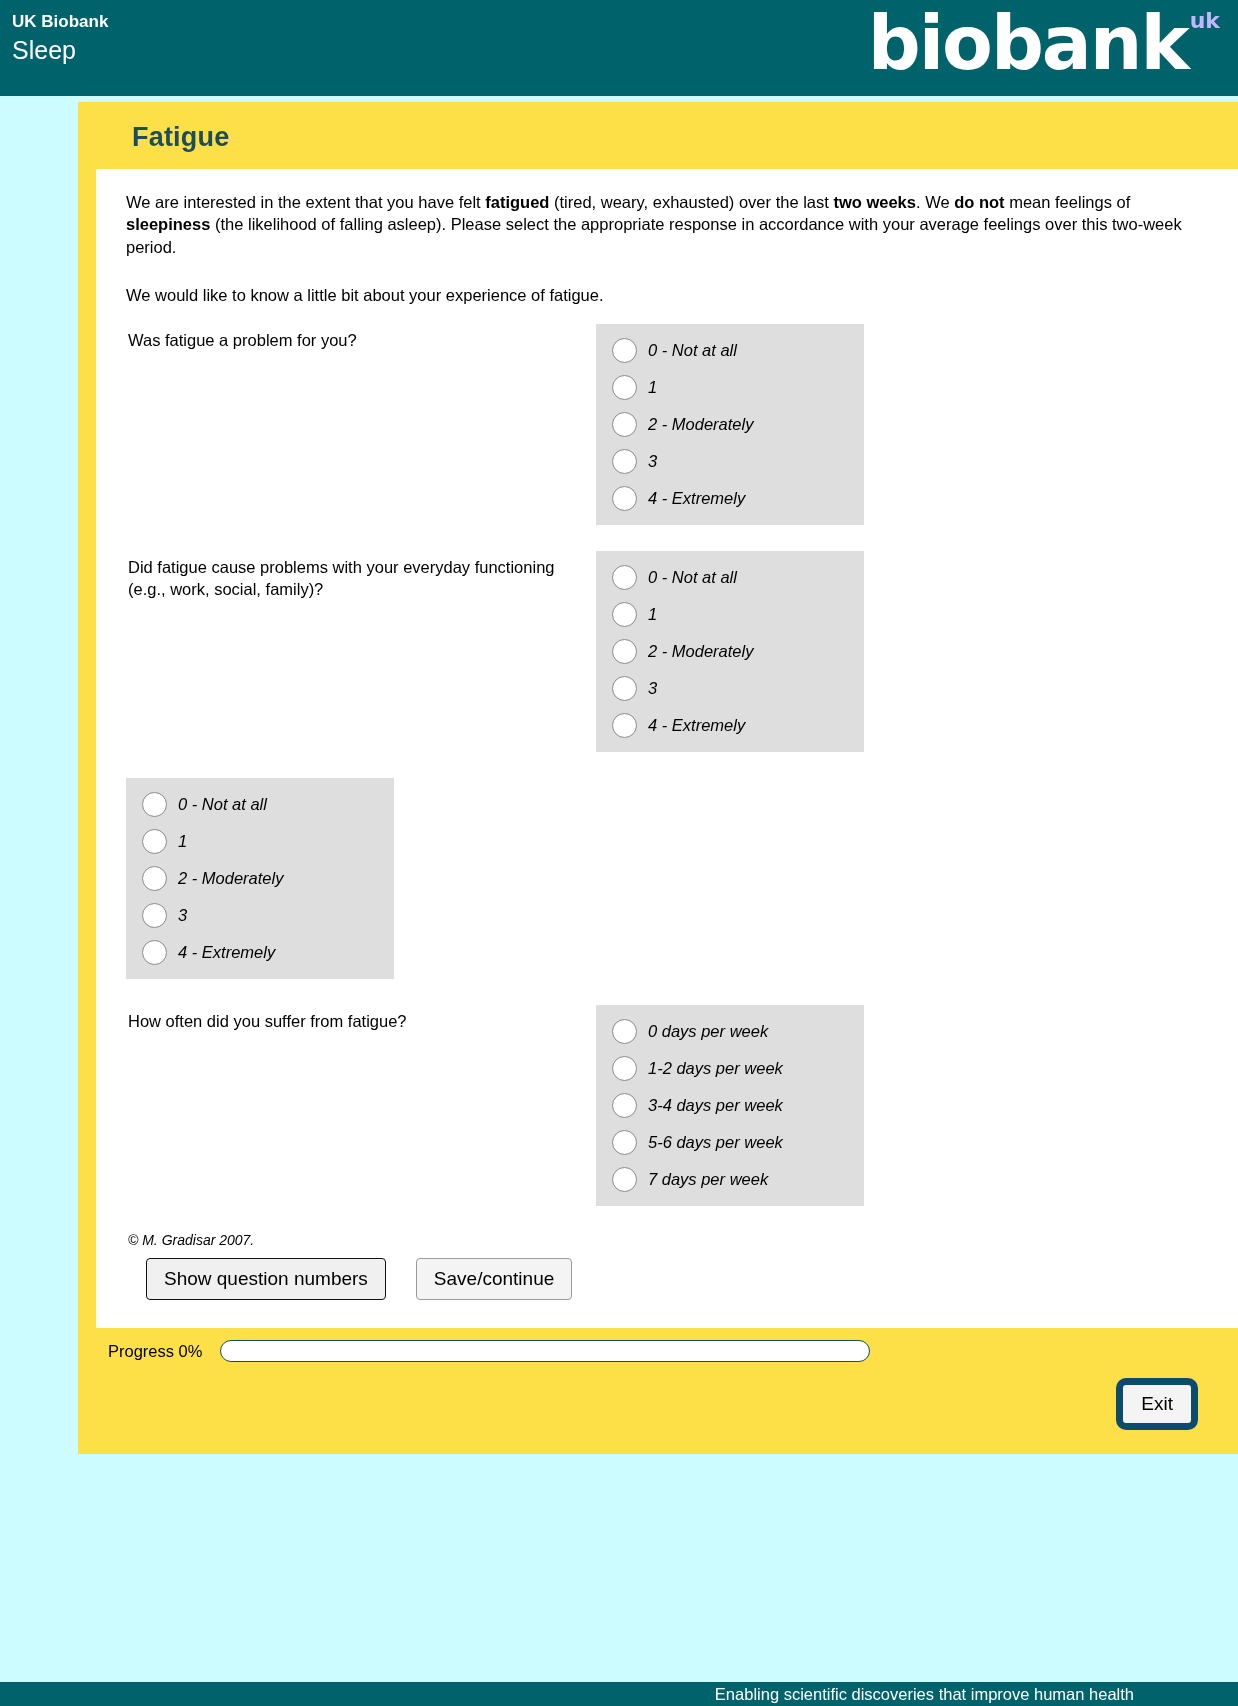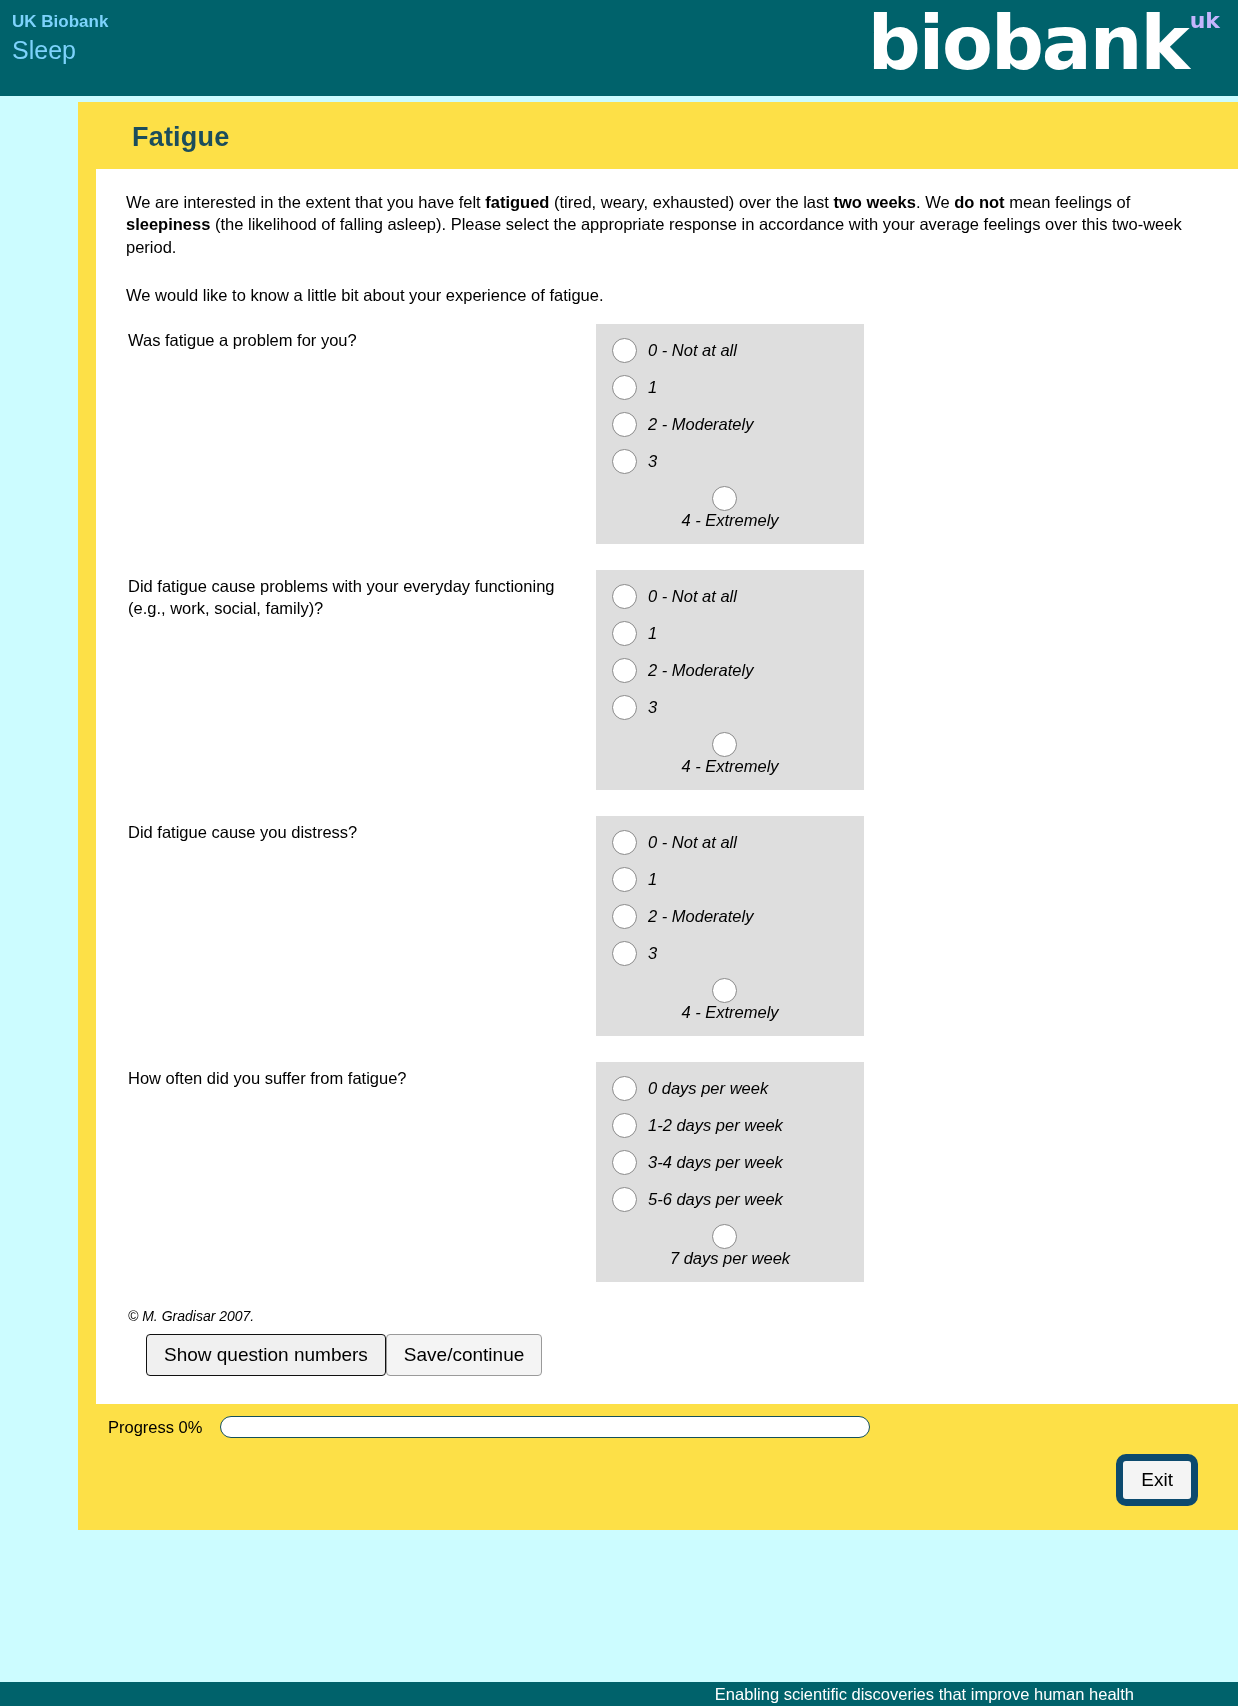--- a/index.html
+++ b/index.html
@@ -29,7 +29,7 @@
   }
   .header-left {
     padding: 12px 0 0 12px;
-    color: #7dd3fc;
+    color: #ffffff;
     line-height: 1.15;
   }
   .header-brand {

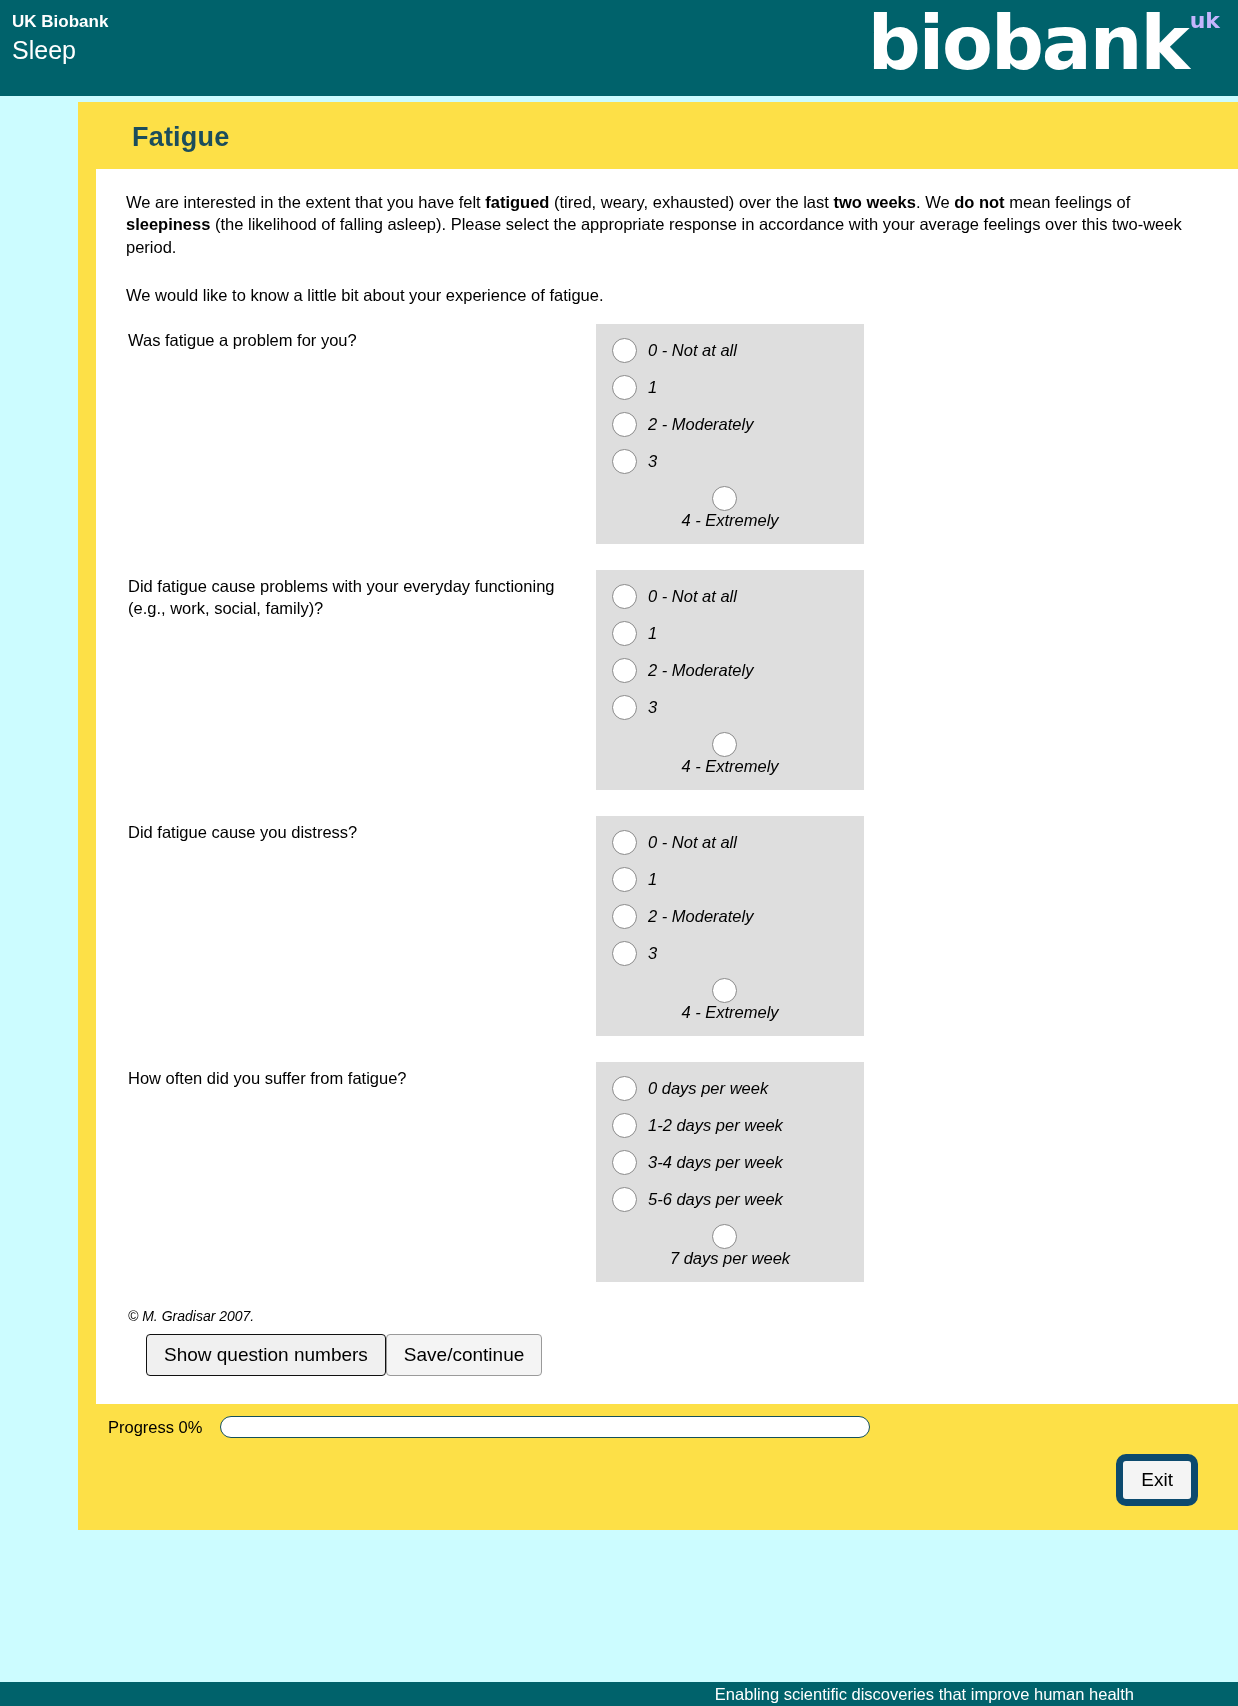--- a/index.html
+++ b/index.html
@@ -119,7 +119,7 @@
     font-size: 16.5px;
     font-style: italic;
   }
-  .opt:last-child { margin-bottom: 0; flex-direction: column; }
+  .opt:last-child { margin-bottom: 0; }
   .radio {
     width: 25px;
     height: 25px;

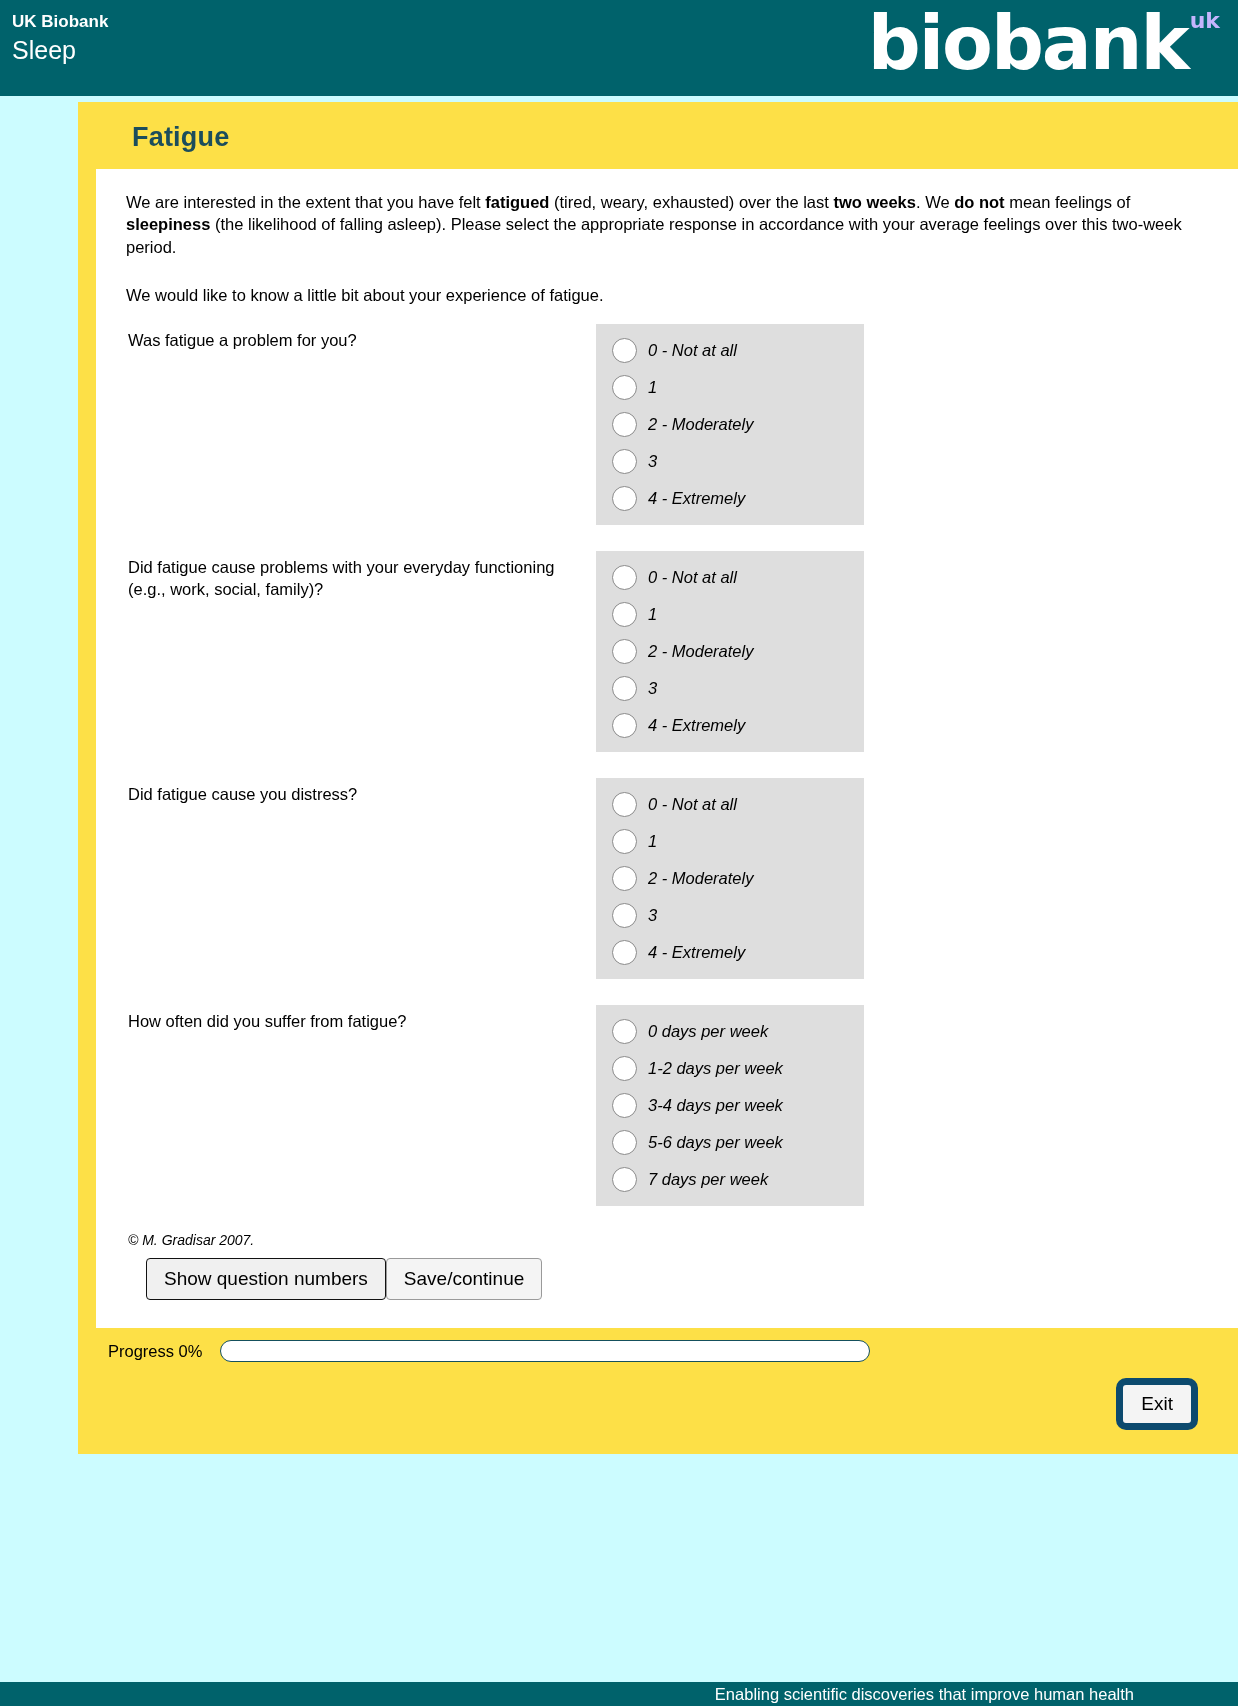--- a/index.html
+++ b/index.html
@@ -280,7 +280,6 @@
     </div>
 
     <div class="qrow">
-      <div class="qtext">Did fatigue cause you distress?</div>
       <div class="answers">
         <label class="opt">
           <span class="radio"></span>

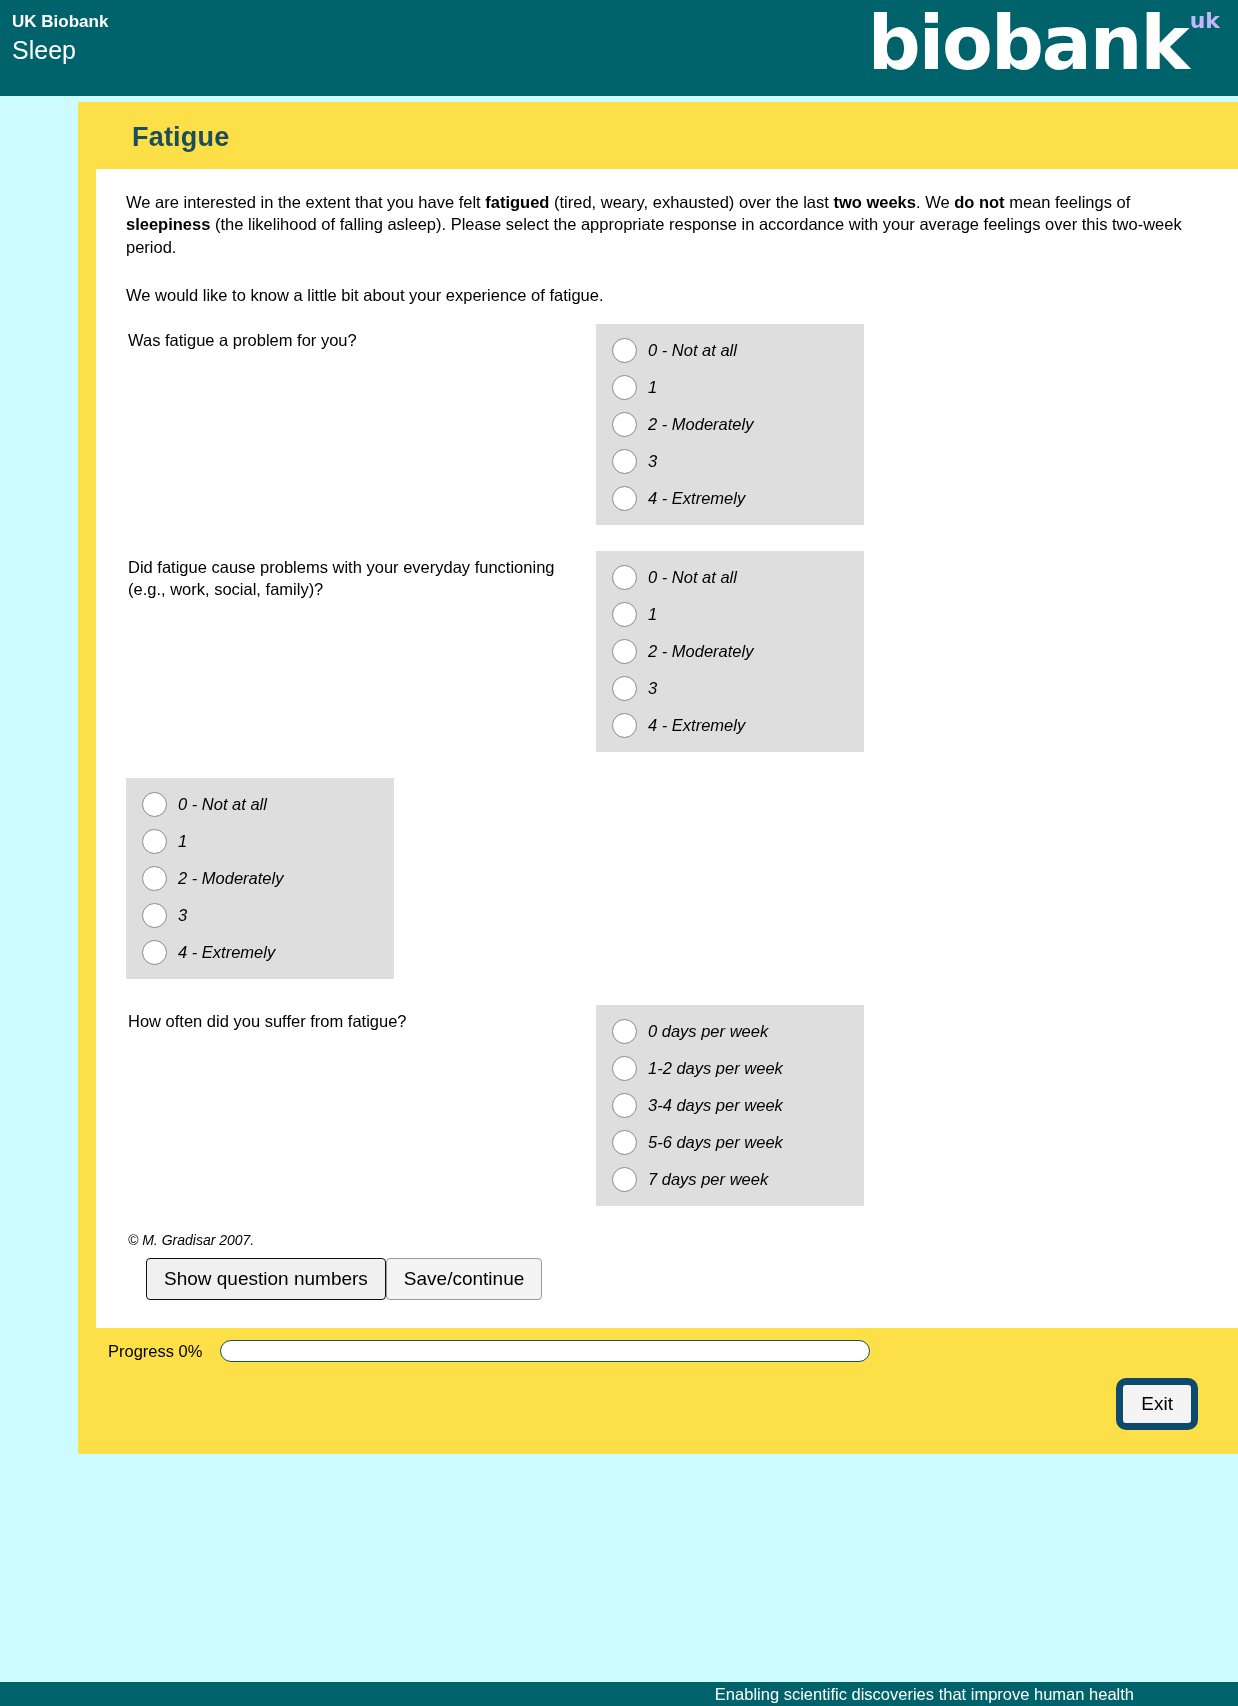--- a/index.html
+++ b/index.html
@@ -137,6 +137,7 @@
   }
   .buttons {
     display: flex;
+    gap: 30px;
     align-items: flex-end;
     padding-left: 20px;
   }

